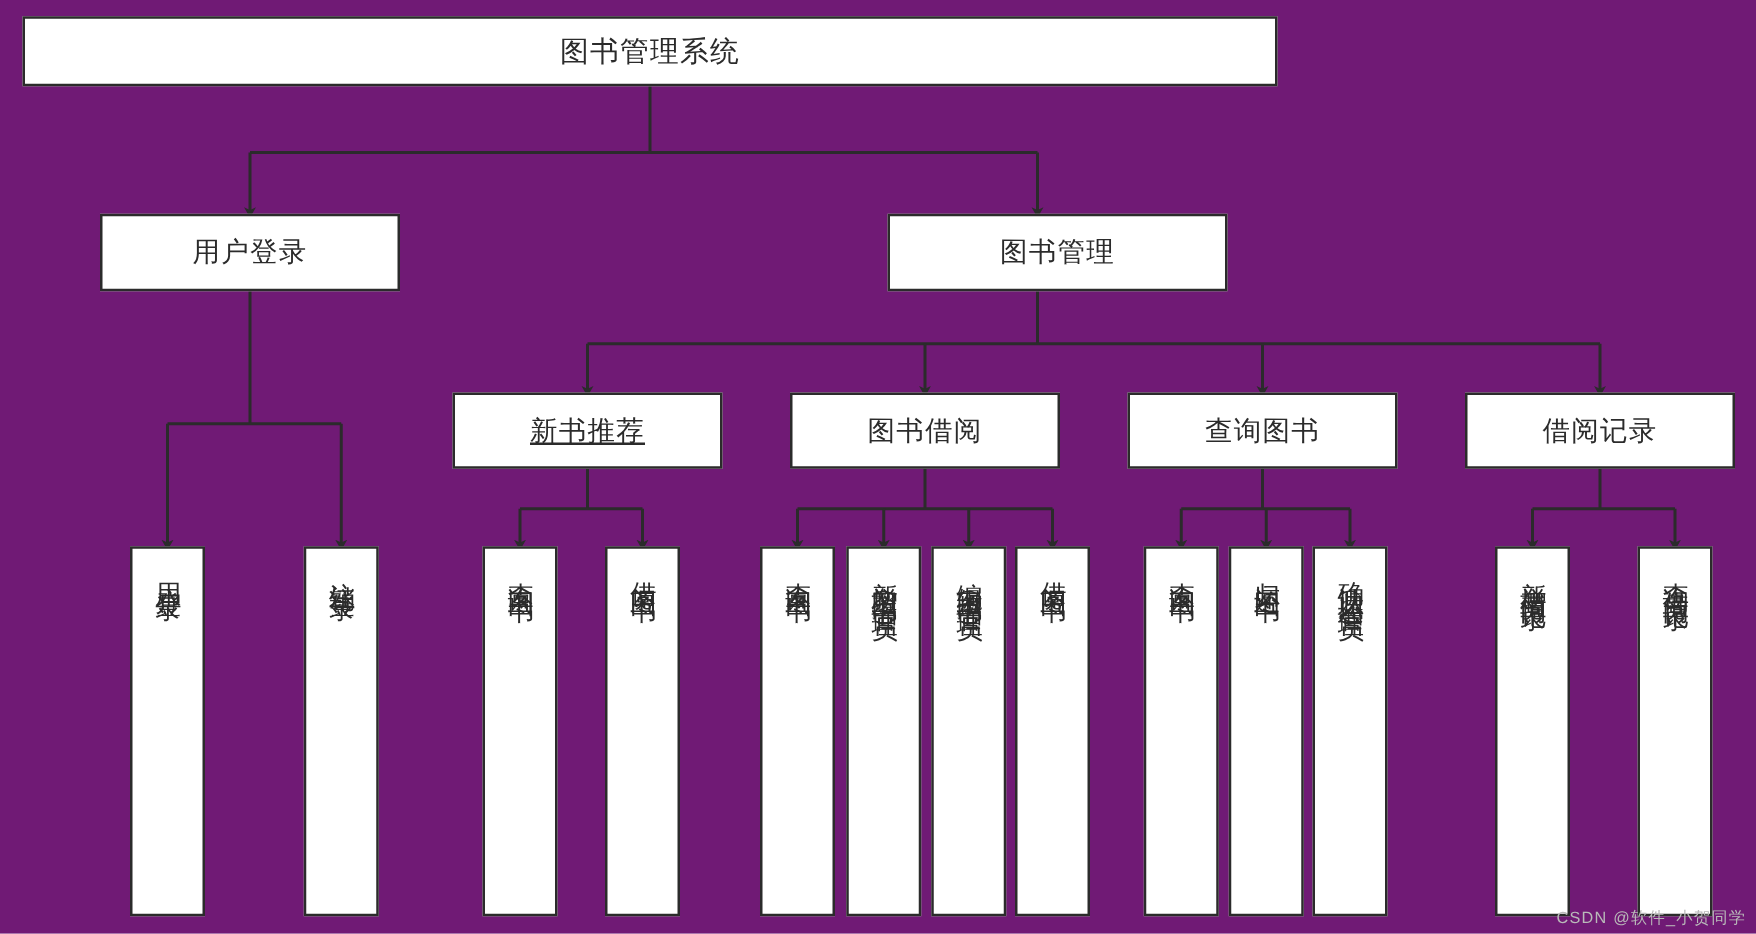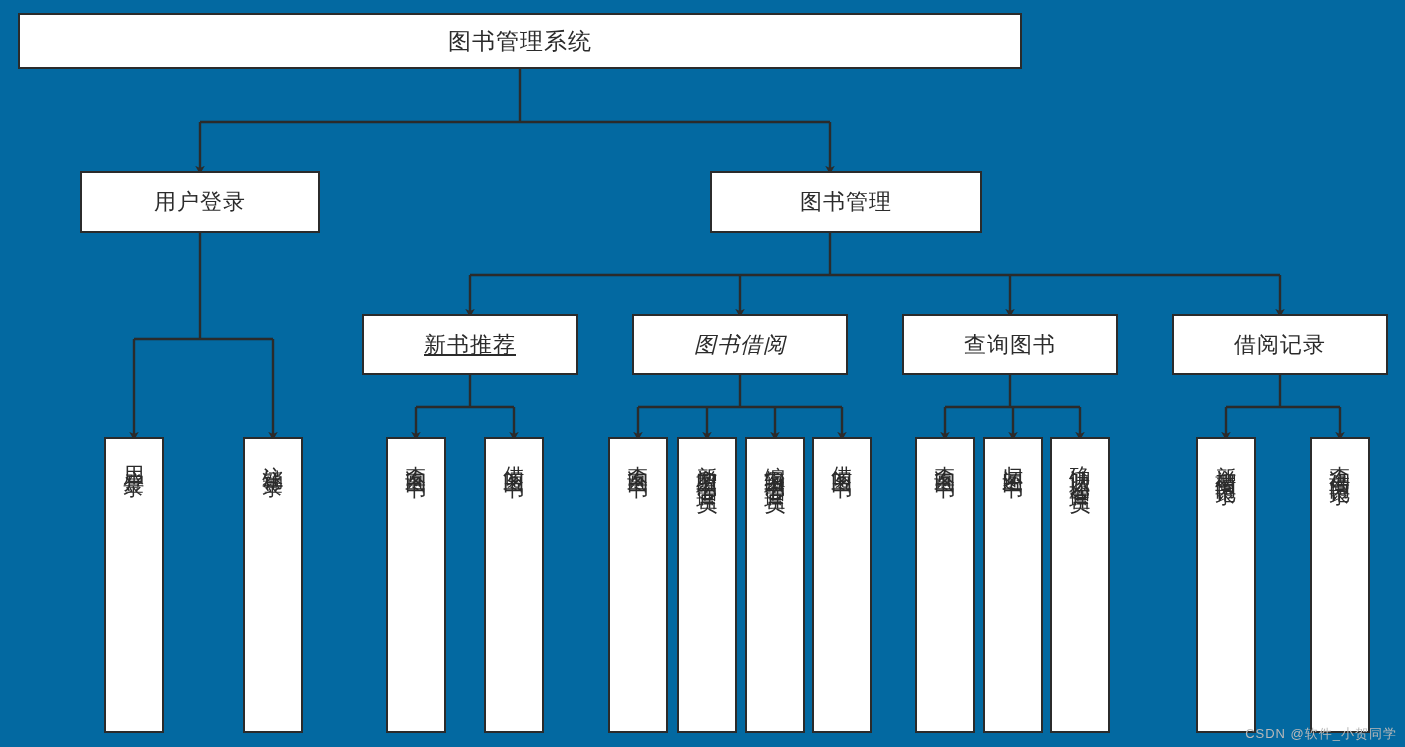--- a/index.html
+++ b/index.html
@@ -15,7 +15,7 @@
     position: relative;
     width: 1405px;
     height: 747px;
-    background: #0369a1;
+    background: #701a75;
     overflow: hidden;
   }
   #edge-layer {

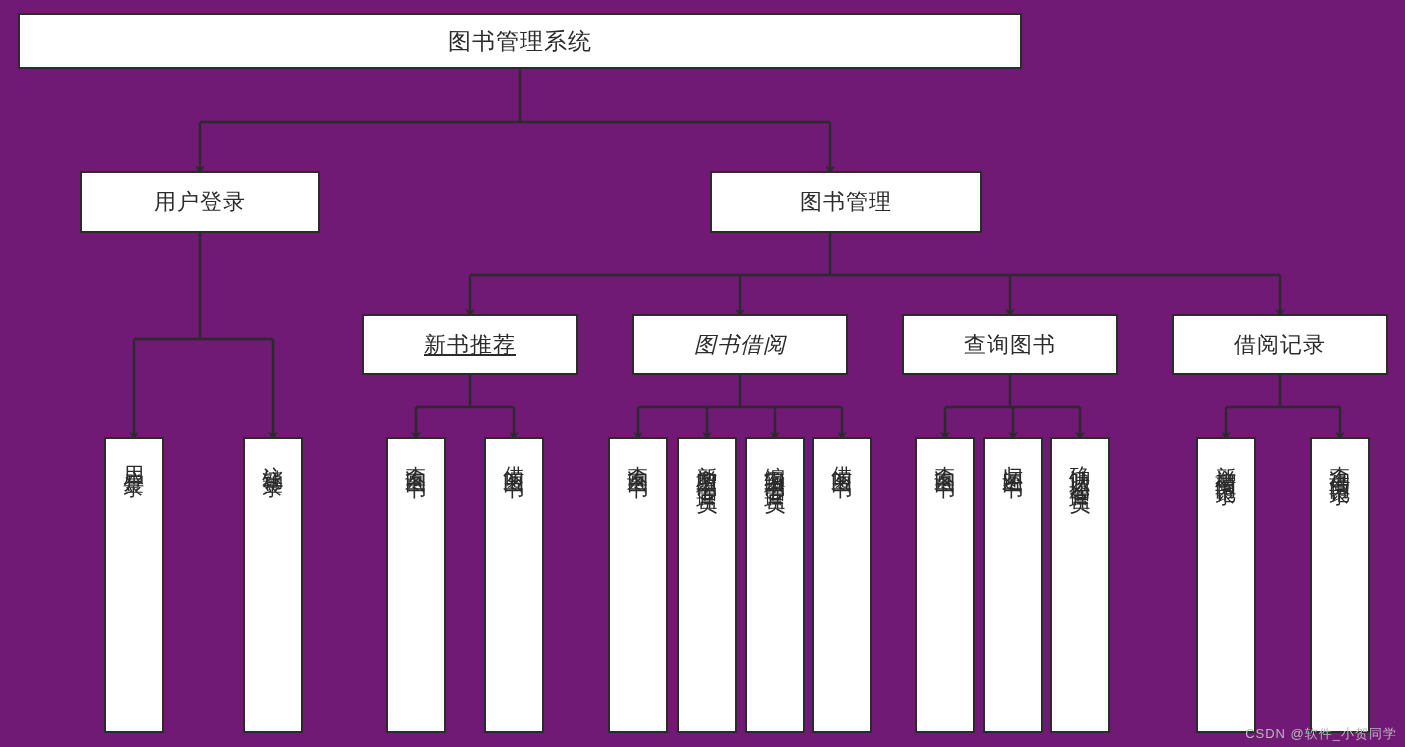--- a/index.html
+++ b/index.html
@@ -134,7 +134,7 @@
       <div class="node node-l3" style="left: 362px; top: 314px; width: 216px; height: 61px; text-decoration: underline;">
         <span class="label">新书推荐</span>
       </div>
-      <div class="node node-l3" style="left: 632px; top: 314px; width: 216px; height: 61px; font-style: italic;">
+      <div class="node node-l3" style="left: 632px; top: 314px; width: 216px; height: 61px;">
         <span class="label">图书借阅</span>
       </div>
       <div class="node node-l3" style="left: 902px; top: 314px; width: 216px; height: 61px;">

